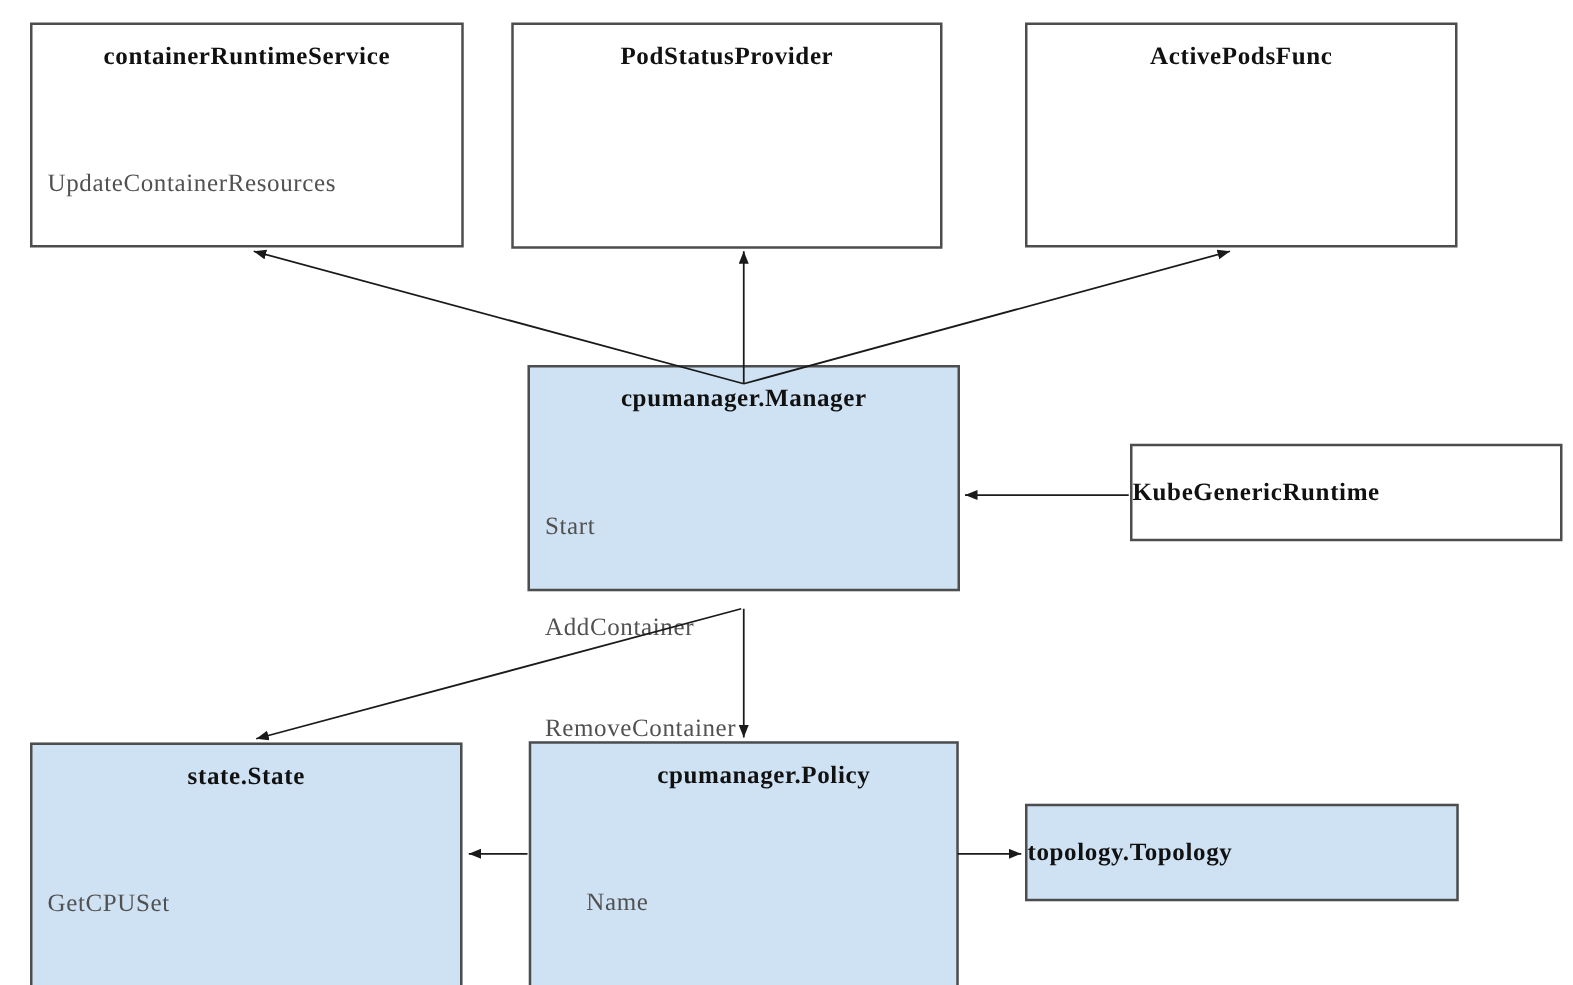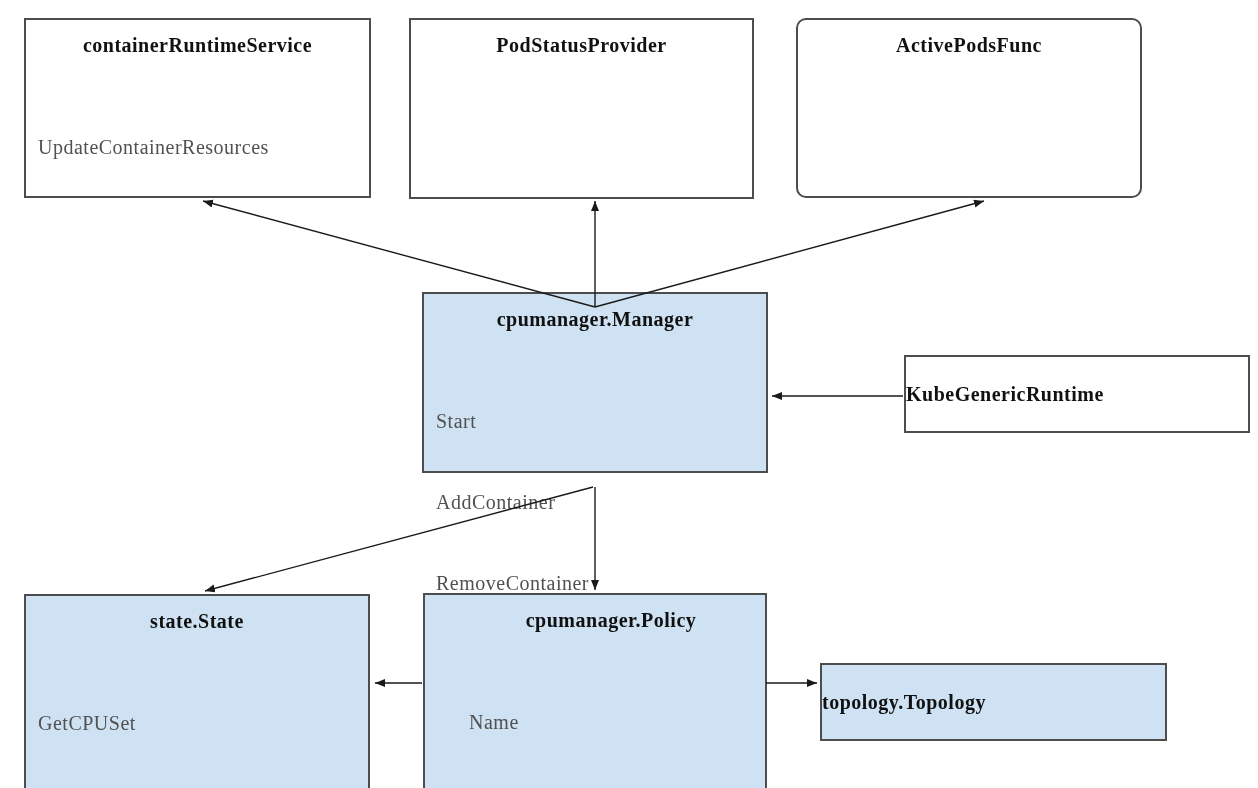--- a/index.html
+++ b/index.html
@@ -57,7 +57,7 @@
   
   .pos-crs { left: 24px;  top: 18px;  width: 347px; height: 180px; }
   .pos-psp { left: 409px; top: 18px;  width: 345px; height: 181px; }
-  .pos-apf { left: 796px; top: 18px;  width: 346px; height: 180px; border-radius: 10px; }
+  .pos-apf { left: 820px; top: 18px;  width: 346px; height: 180px; }
   .pos-mgr { left: 422px; top: 292px; width: 346px; height: 181px; }
   .pos-kgr { left: 904px; top: 355px; width: 346px; height: 78px; }
   .pos-sst { left: 24px;  top: 594px; width: 346px; height: 226px; }

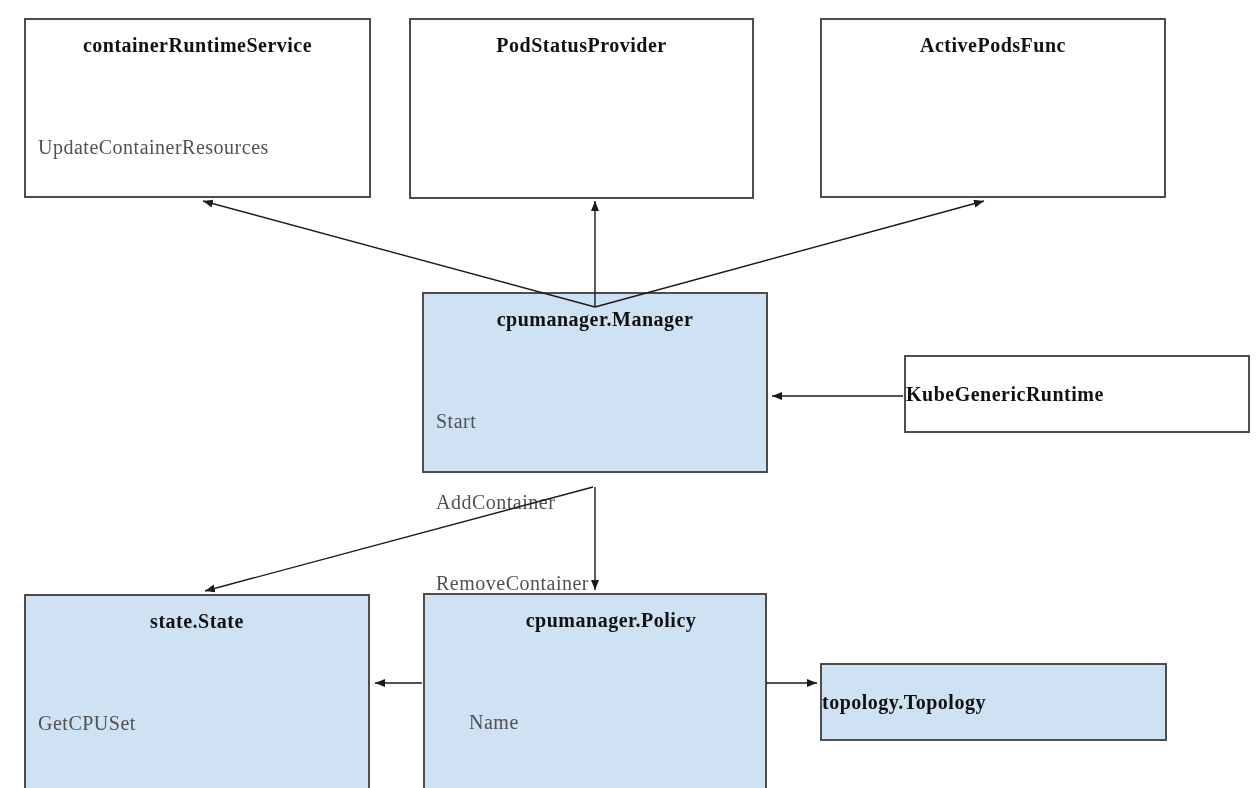--- a/index.html
+++ b/index.html
@@ -62,7 +62,7 @@
   .pos-kgr { left: 904px; top: 355px; width: 346px; height: 78px; }
   .pos-sst { left: 24px;  top: 594px; width: 346px; height: 226px; }
   .pos-pol { left: 423px; top: 593px; width: 344px; height: 217px; padding-left: 32px; }
-  .pos-top { left: 820px; top: 663px; width: 347px; height: 78px; }
+  .pos-top { left: 820px; top: 643px; width: 347px; height: 78px; }
 </style>
 </head>
 <body>

